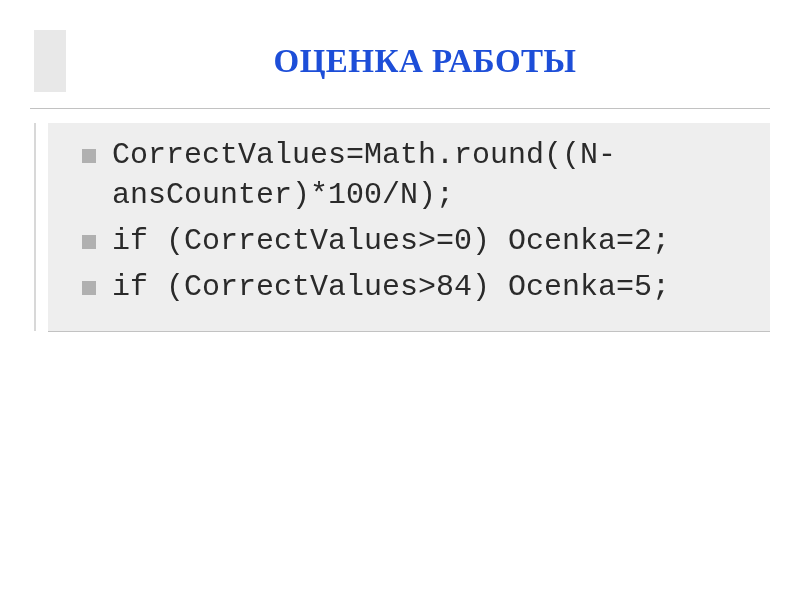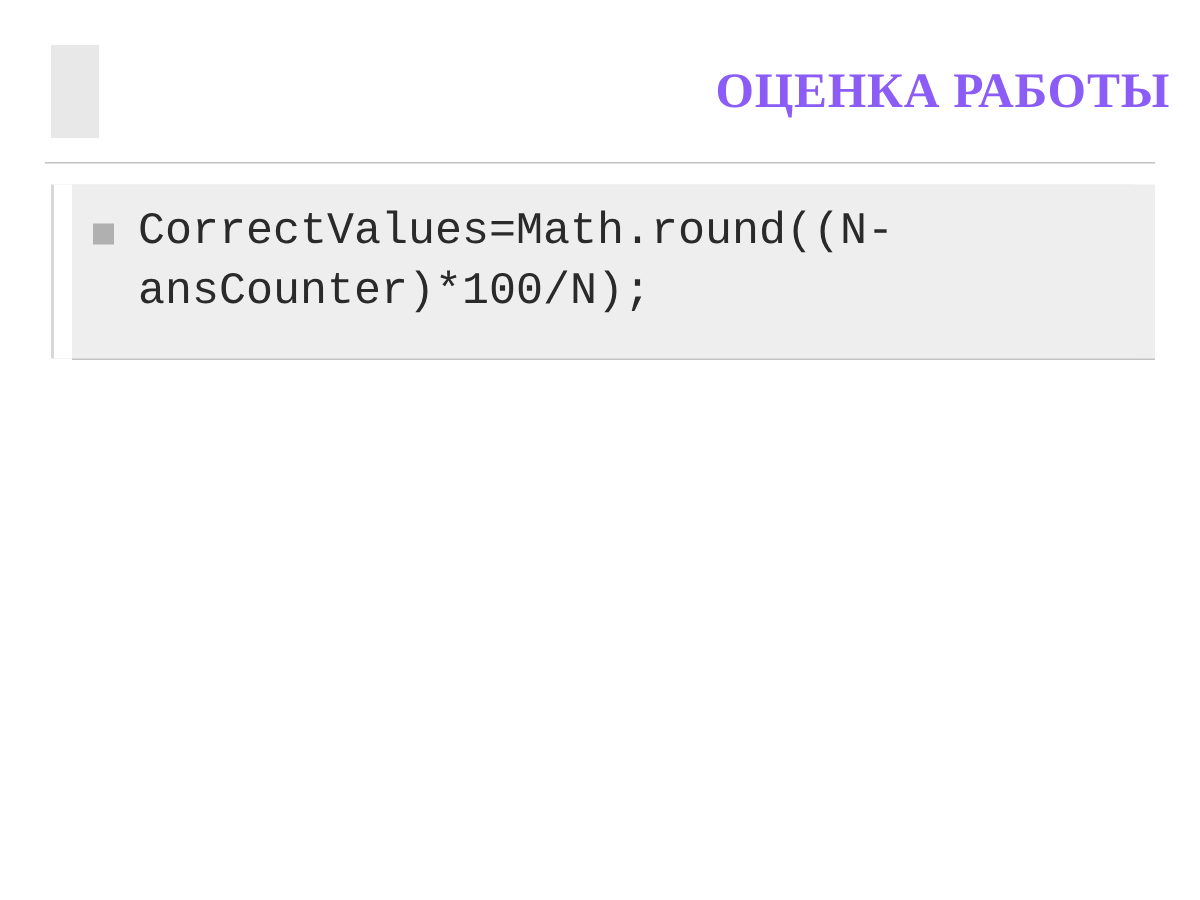--- a/index.html
+++ b/index.html
@@ -35,8 +35,8 @@
   .title-text {
     font-size: 33px;
     font-weight: bold;
-    color: #8b5cf6;
-    text-align: right;
+    color: #1d4ed8;
+    text-align: center;
     letter-spacing: 0.5px;
     line-height: 62px;
     font-family: 'Times New Roman', Georgia, serif;

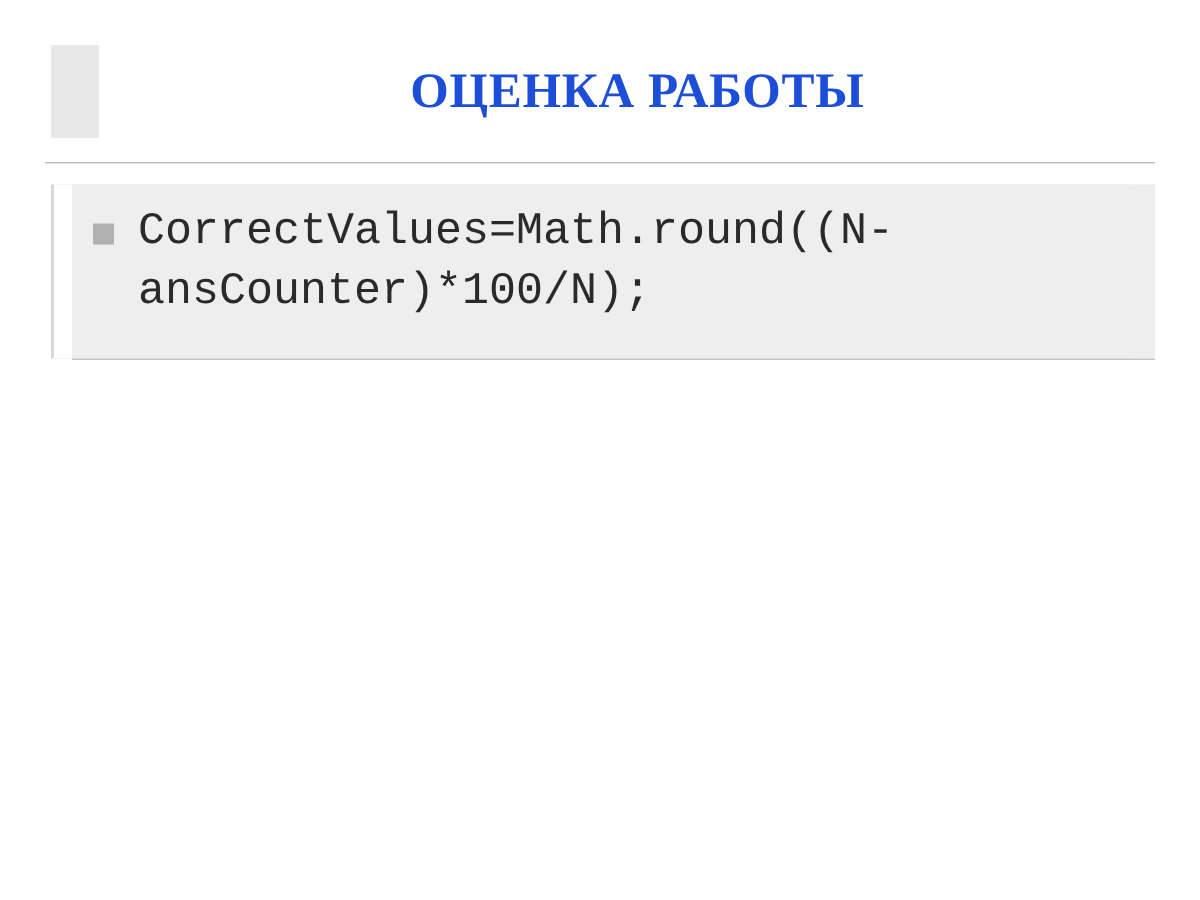--- a/index.html
+++ b/index.html
@@ -50,7 +50,7 @@
     position: relative;
     margin: 14px 10px 0 28px;
     background: #eeeeee;
-    padding: 12px 10px 18px 6px;
+    padding: 12px 10px 18px 26px;
     box-shadow: -12px 0 0 #ffffff, -14px 0 0 #d8d8d8;
   }
   .content-block::after {

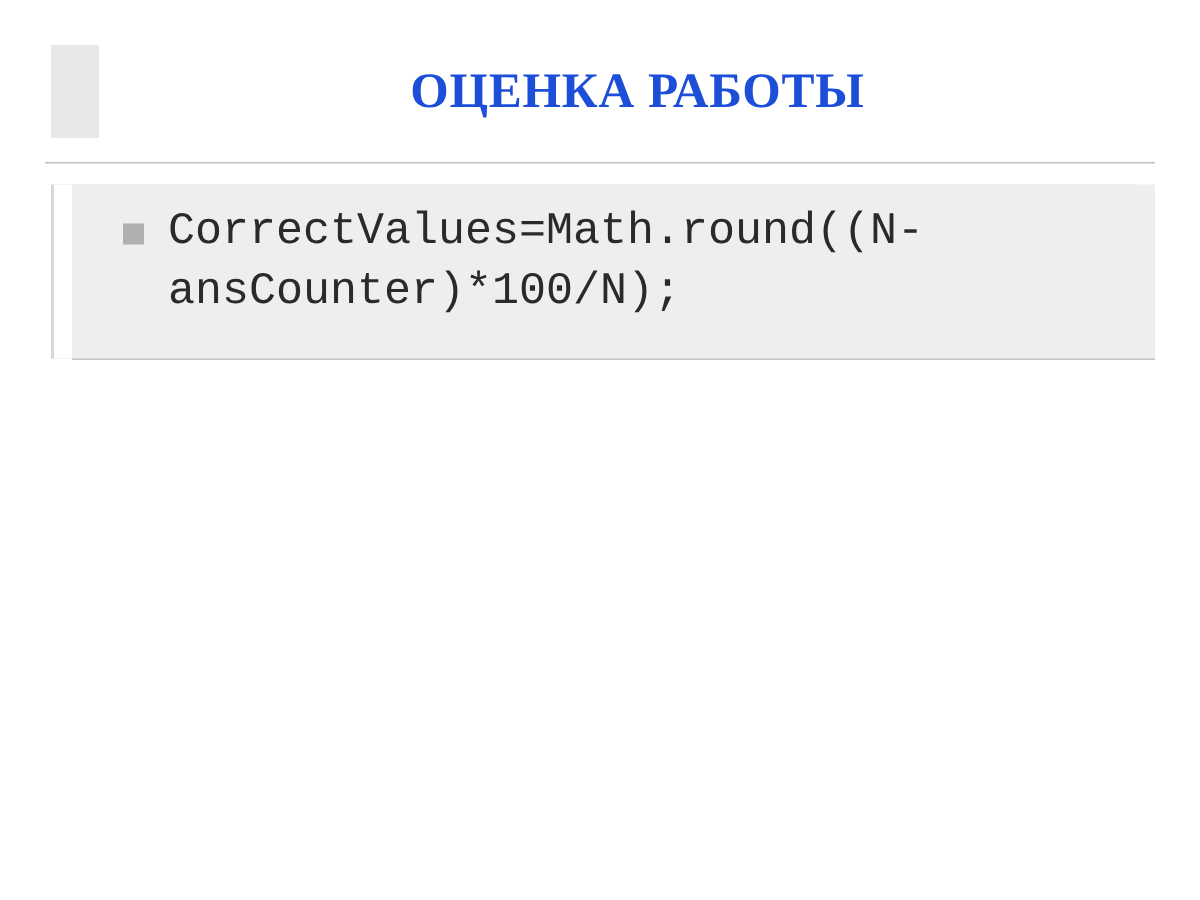--- a/index.html
+++ b/index.html
@@ -102,6 +102,7 @@
   <div class="content-block">
     <ul class="bullets">
       <li>CorrectValues=Math.round((N-ansCounter)*100/N);</li>
+      <li>if (CorrectValues&gt;=0) Ocenka=2;</li>
     </ul>
   </div>
 

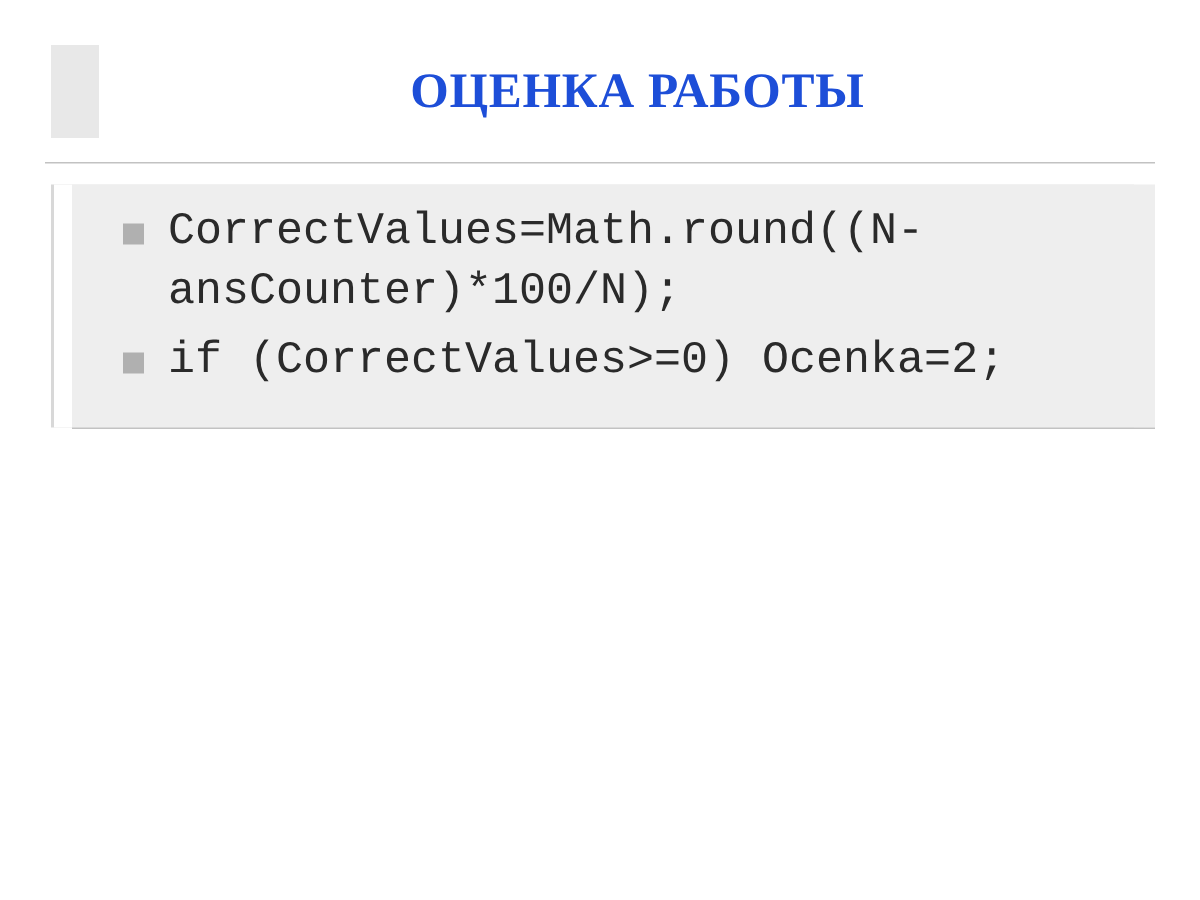--- a/index.html
+++ b/index.html
@@ -103,6 +103,7 @@
     <ul class="bullets">
       <li>CorrectValues=Math.round((N-ansCounter)*100/N);</li>
       <li>if (CorrectValues&gt;=0) Ocenka=2;</li>
+      <li>if (CorrectValues&gt;84) Ocenka=5;</li>
     </ul>
   </div>
 

